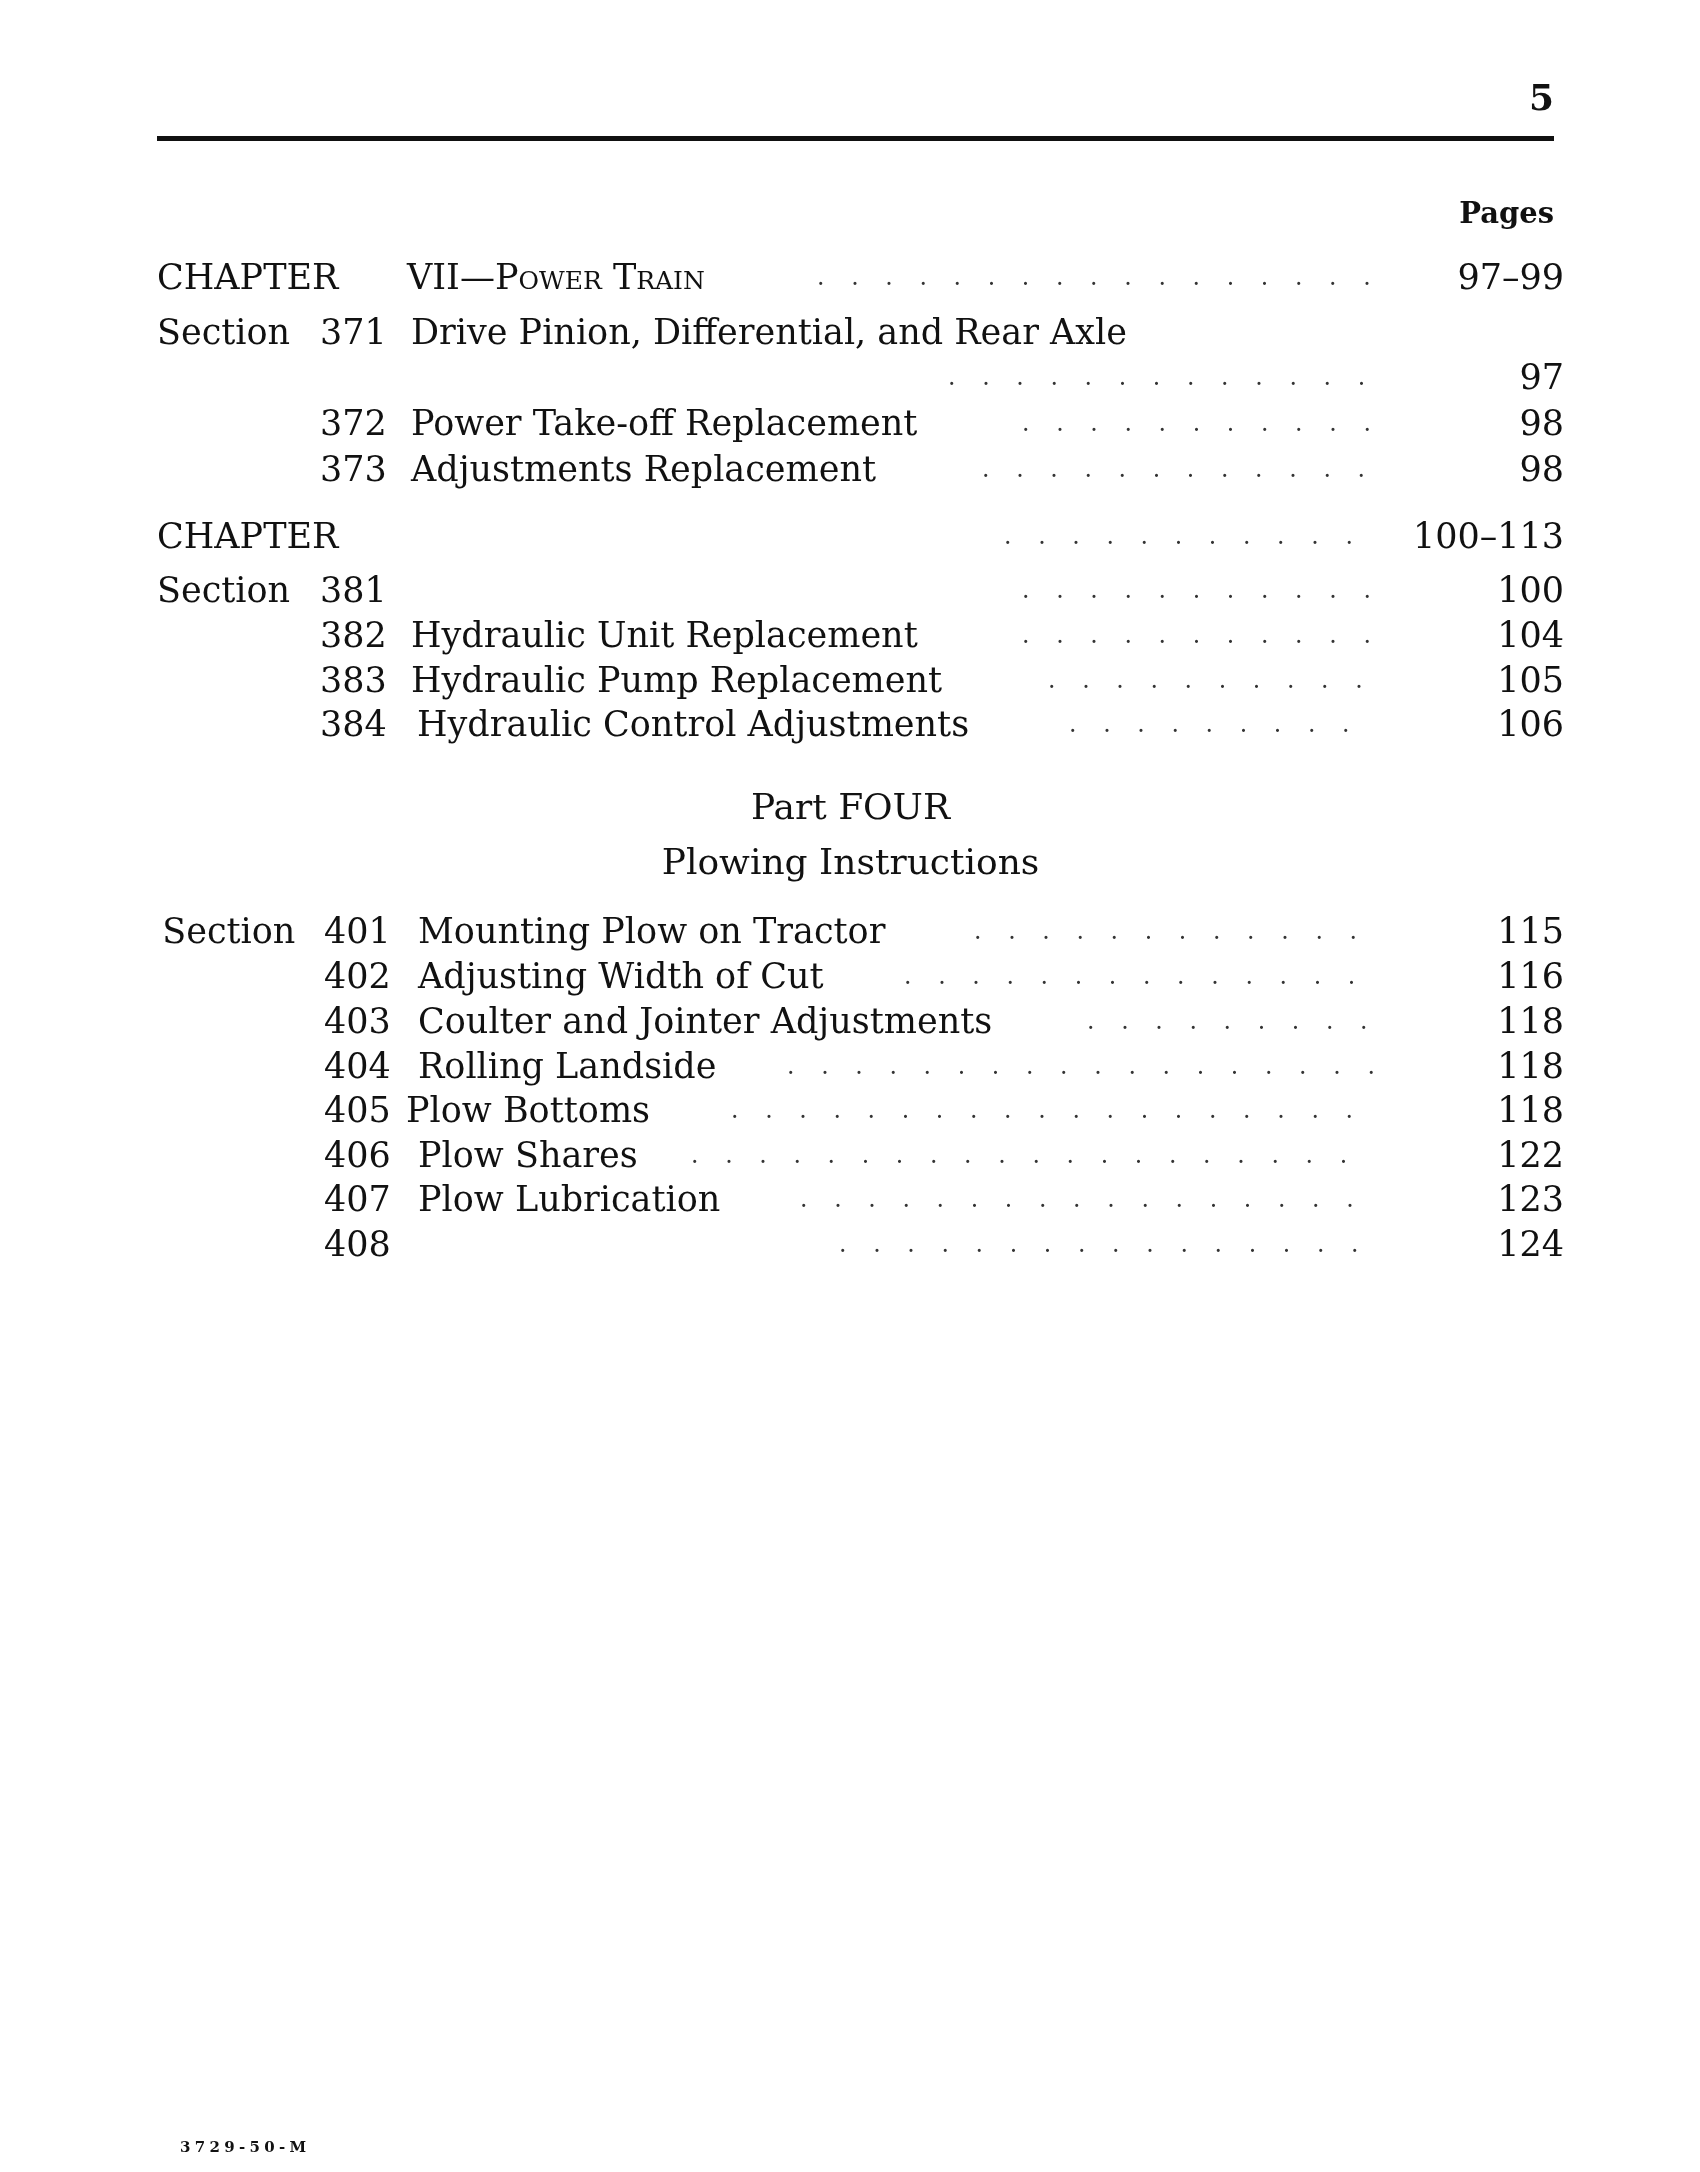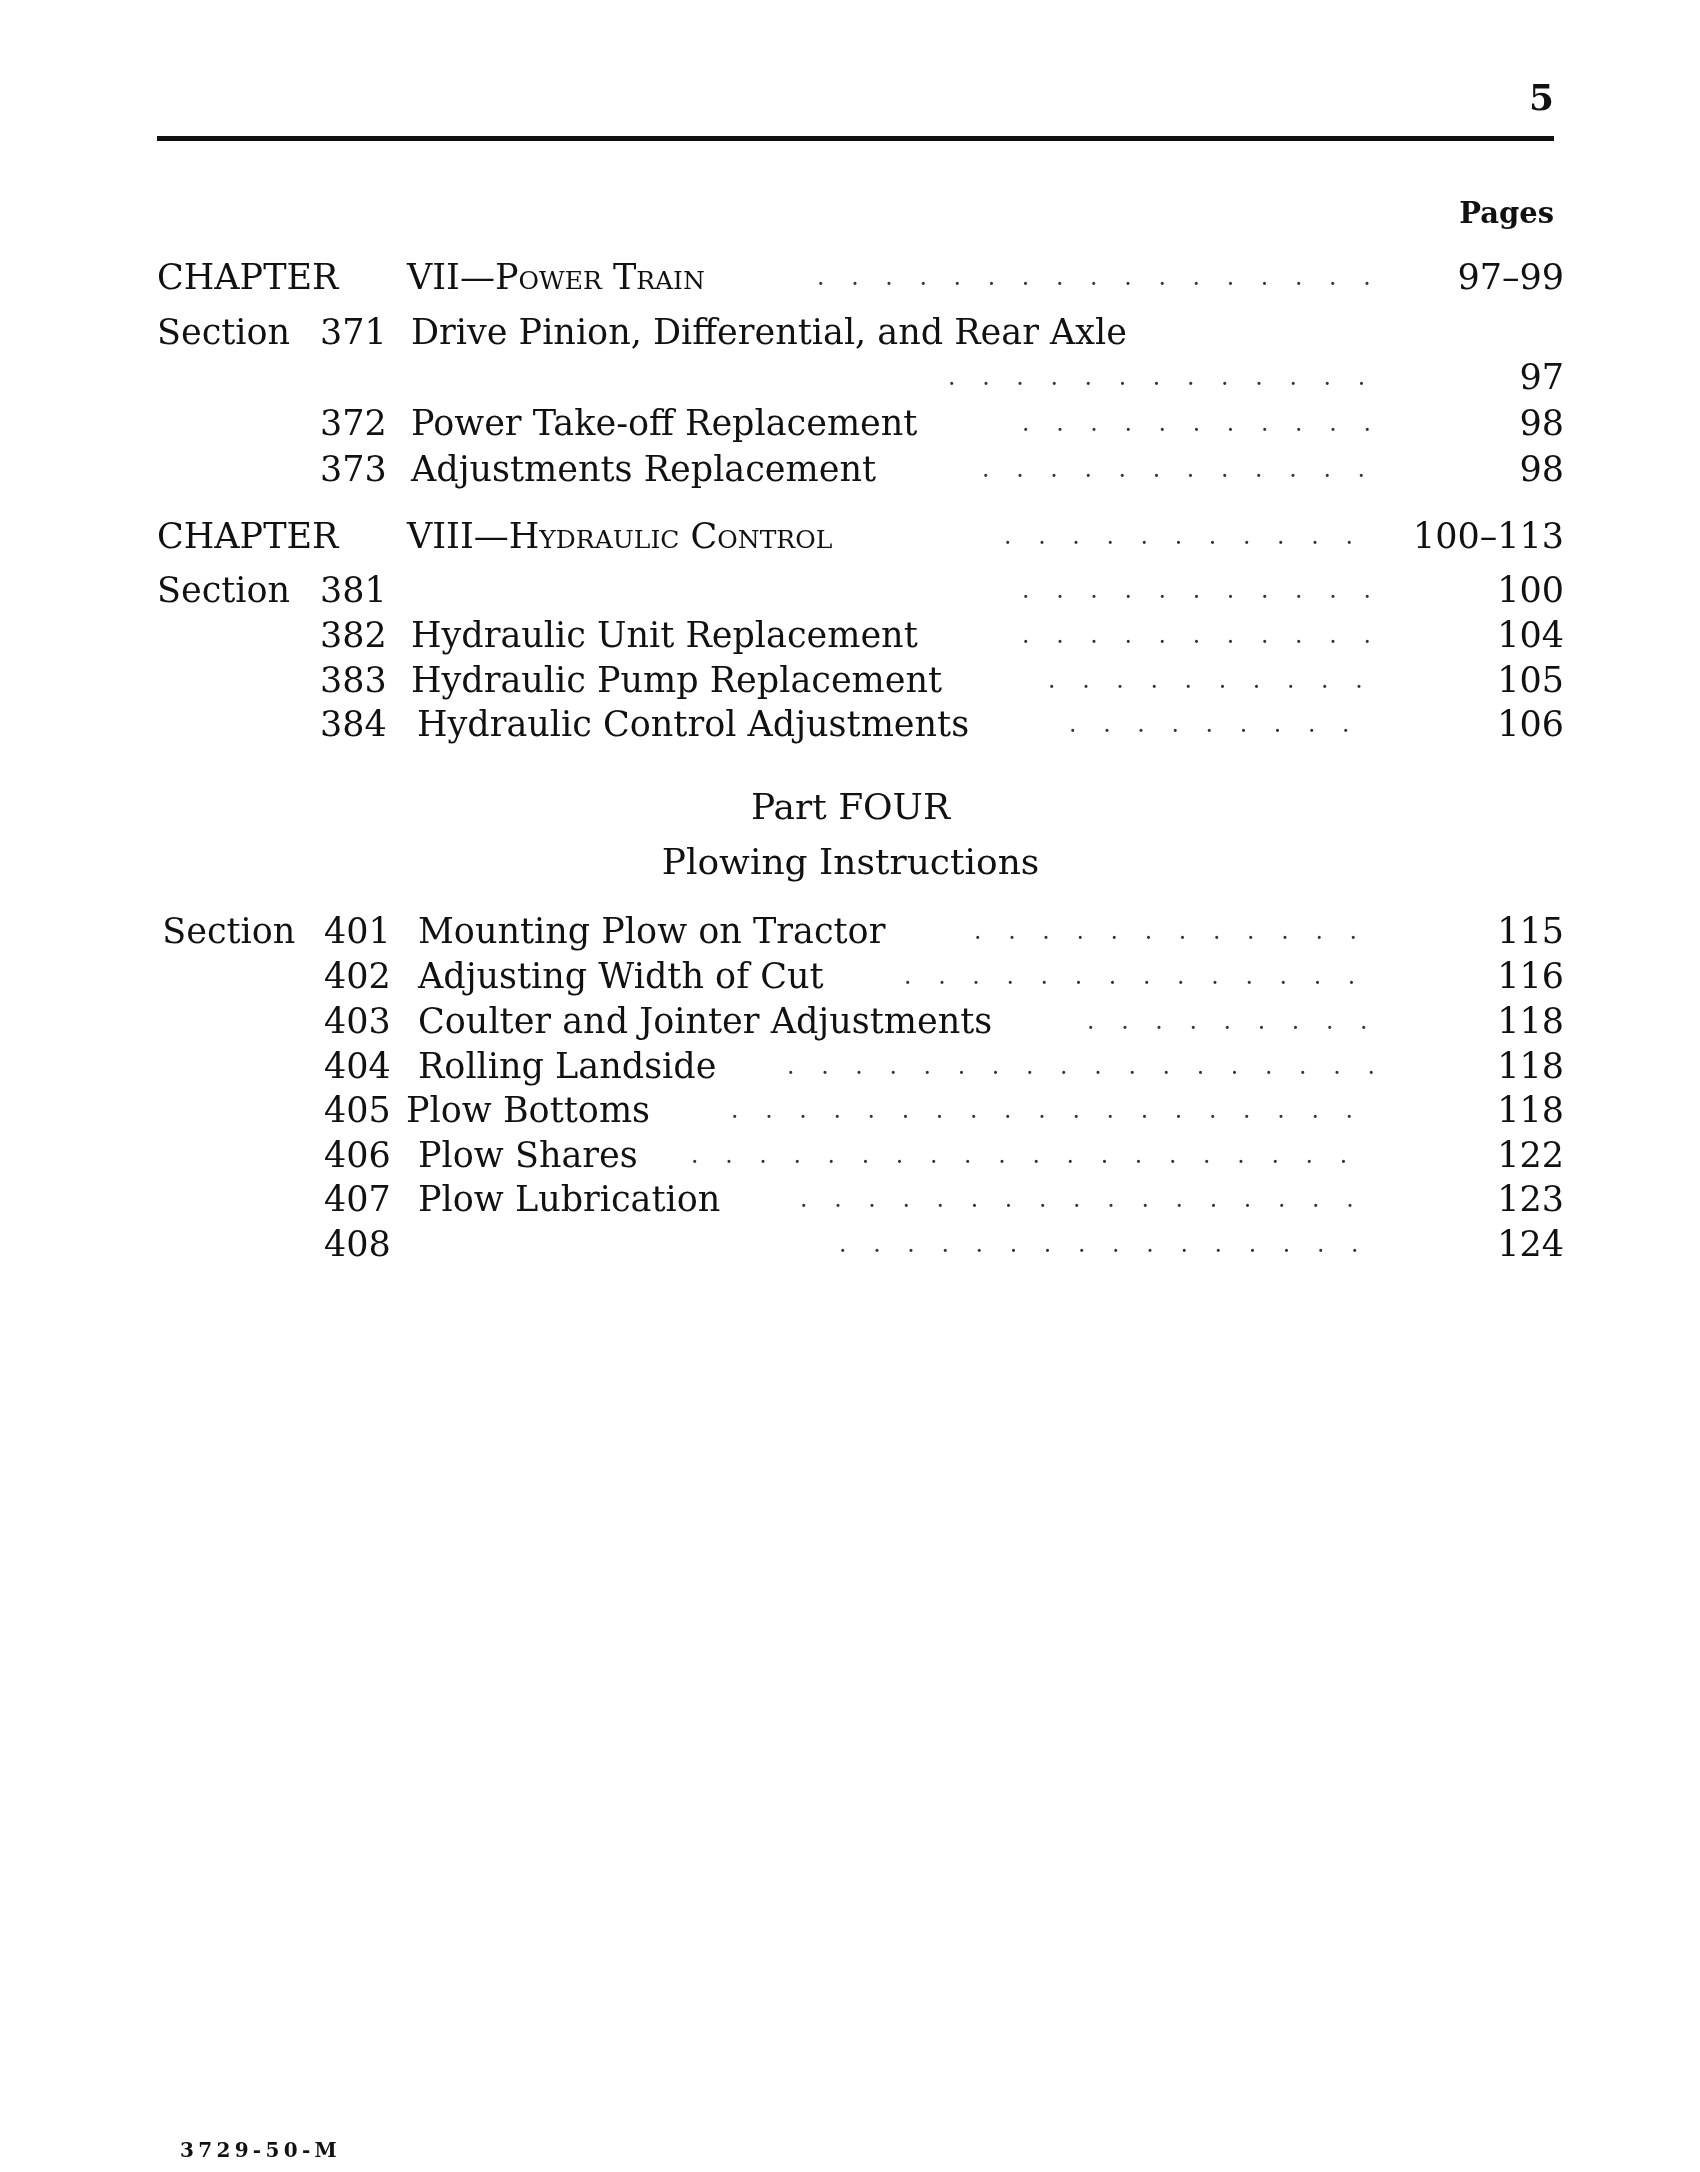--- a/index.html
+++ b/index.html
@@ -58,7 +58,6 @@
 
 <div class="row" style="top:515px">
   <span class="lbl">CHAPTER</span>
-  <span class="title" style="left:250px"><span>VIII—</span><span class="sc">Hydraulic Control</span></span>
   <span class="leader" style="left:847px">. . . . . . . . . . . . . . . . . . . . . . . . . . . . . . . . . . . . . . . . . . . . . . . . . . .</span>
   <span class="pg">100–113</span>
 </div>

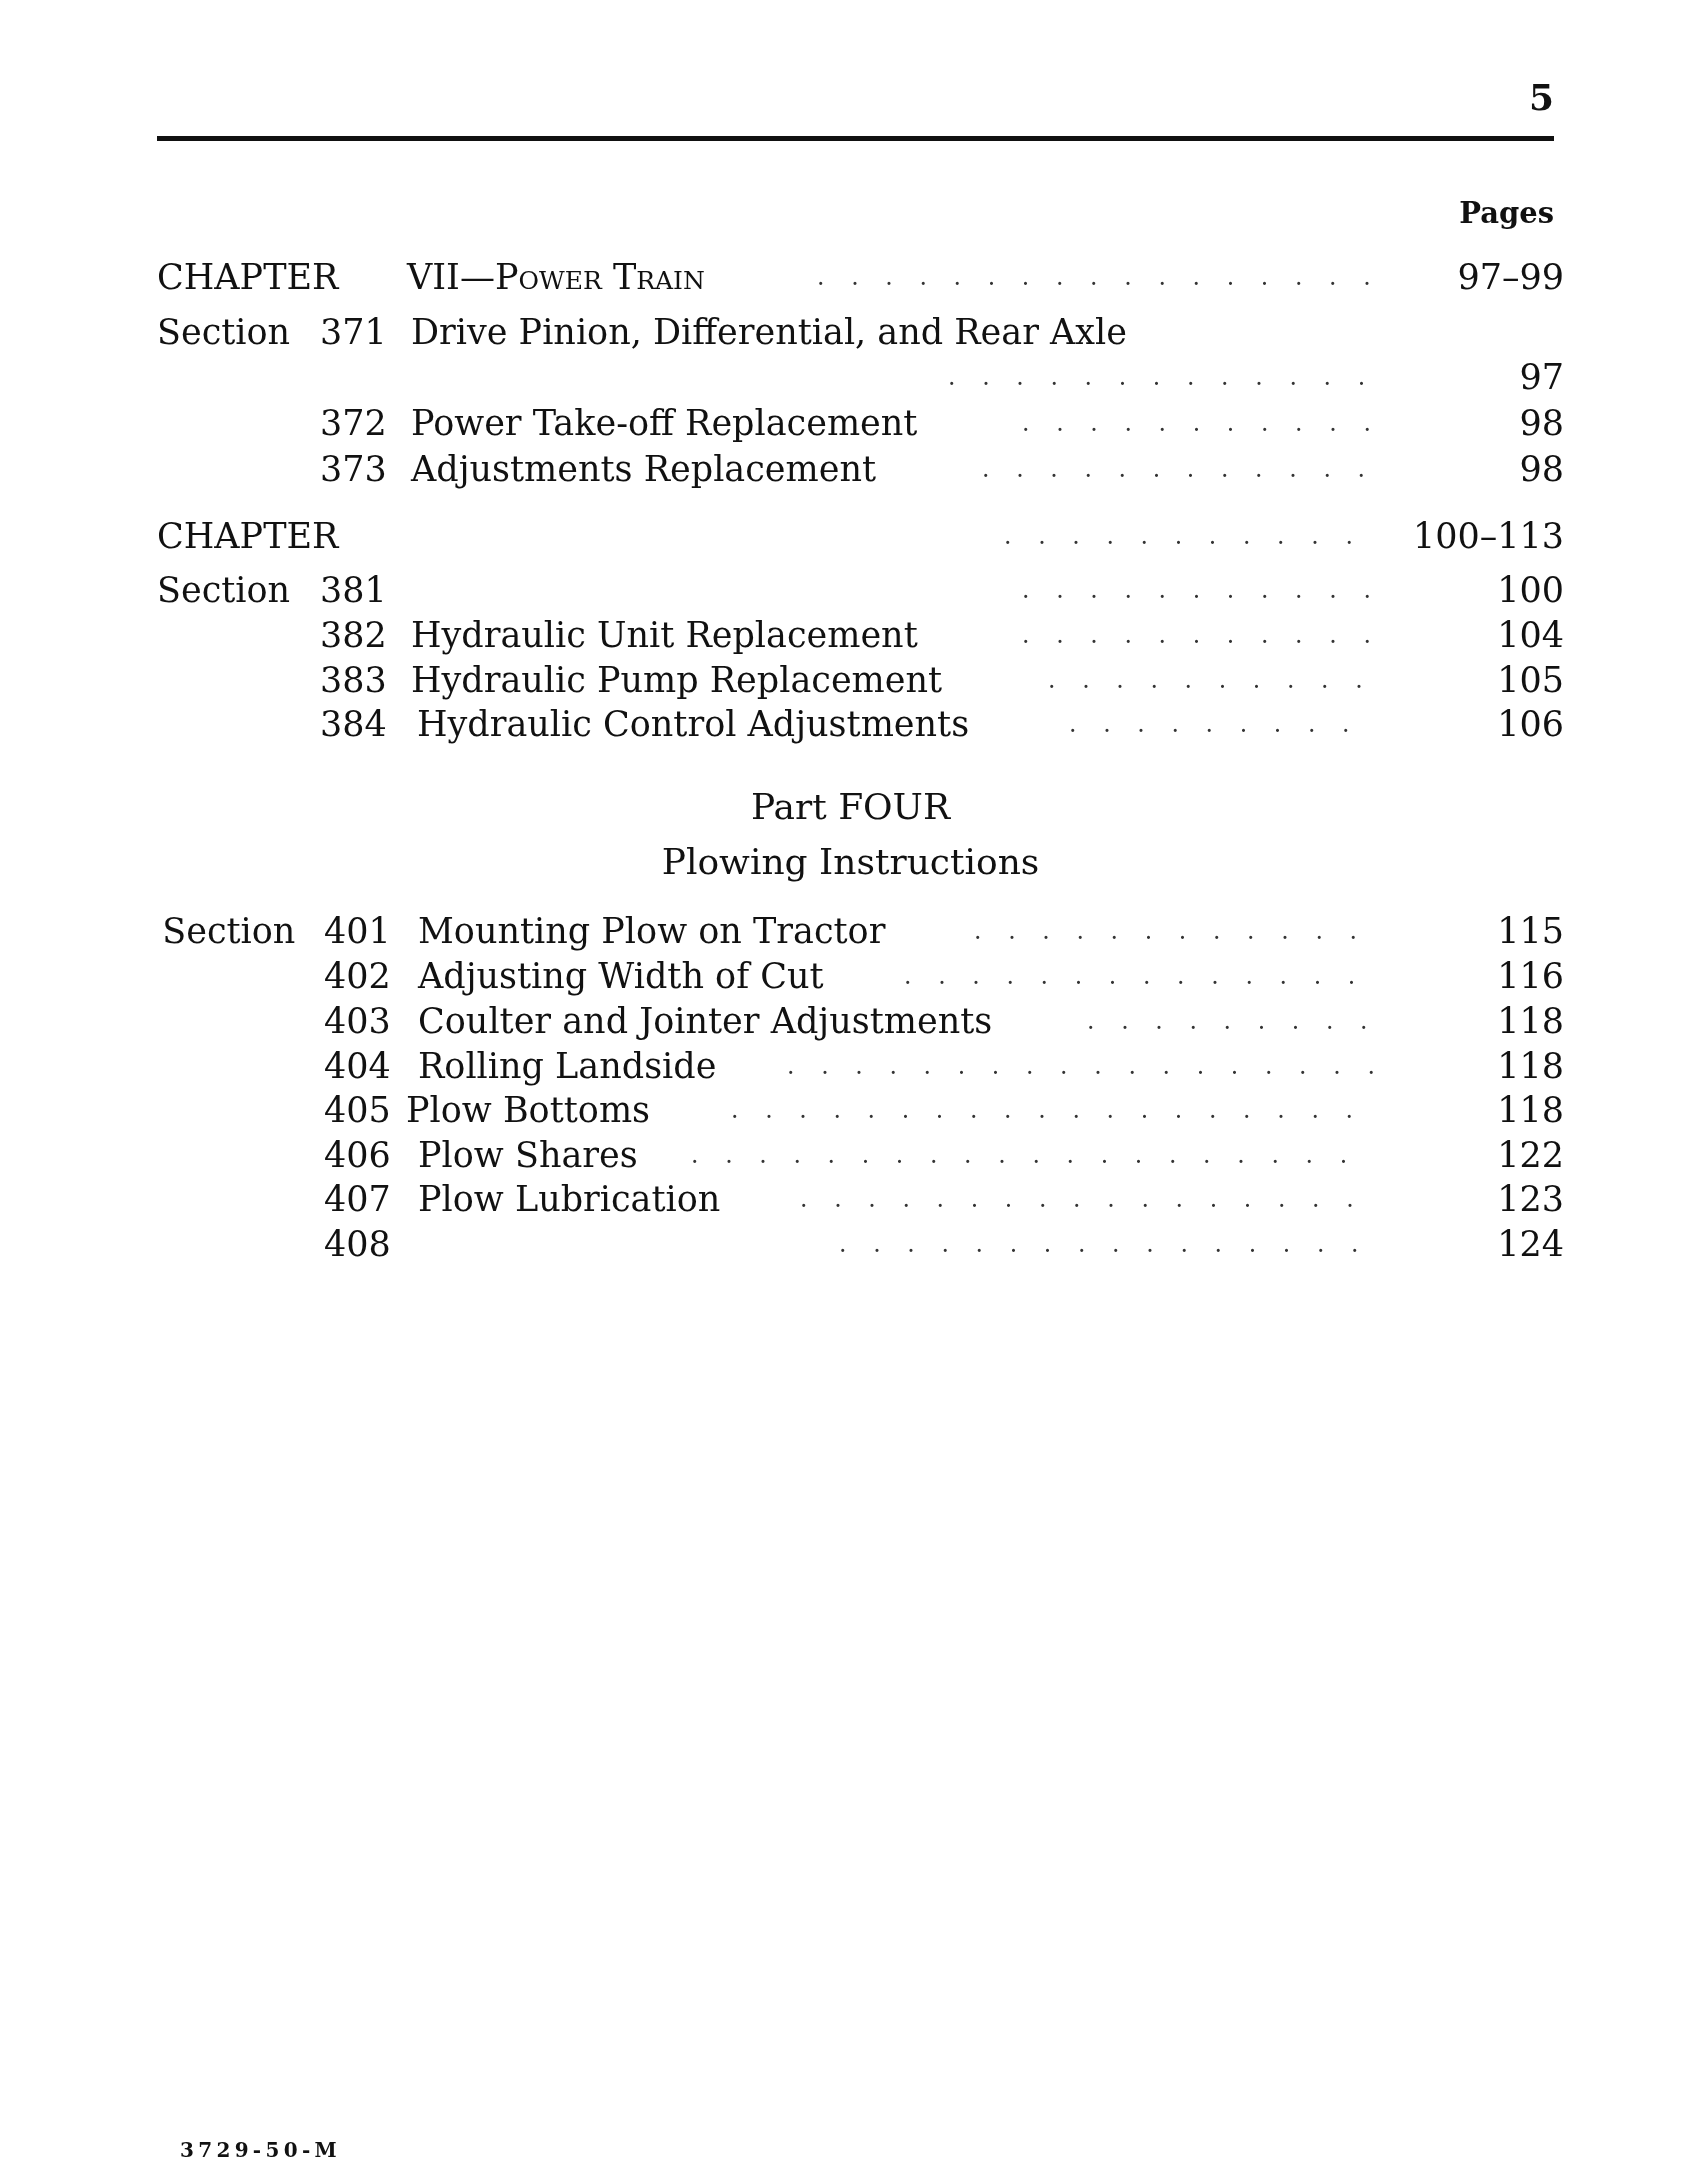--- a/index.html
+++ b/index.html
@@ -19,7 +19,7 @@
   .row .pg { position: absolute; right: 0; text-align: right; }
   .sc { font-variant: small-caps; }
   .center { position: absolute; left: 0; width: 1701px; text-align: center; font-size: 36px; }
-  .footer { left: 180px; top: 2138px; font-size: 20px; font-weight: bold; letter-spacing: 4.3px; }
+  .footer { left: 180px; top: 2138px; font-size: 15px; font-weight: bold; letter-spacing: 4.3px; }
 </style>
 </head>
 <body>

